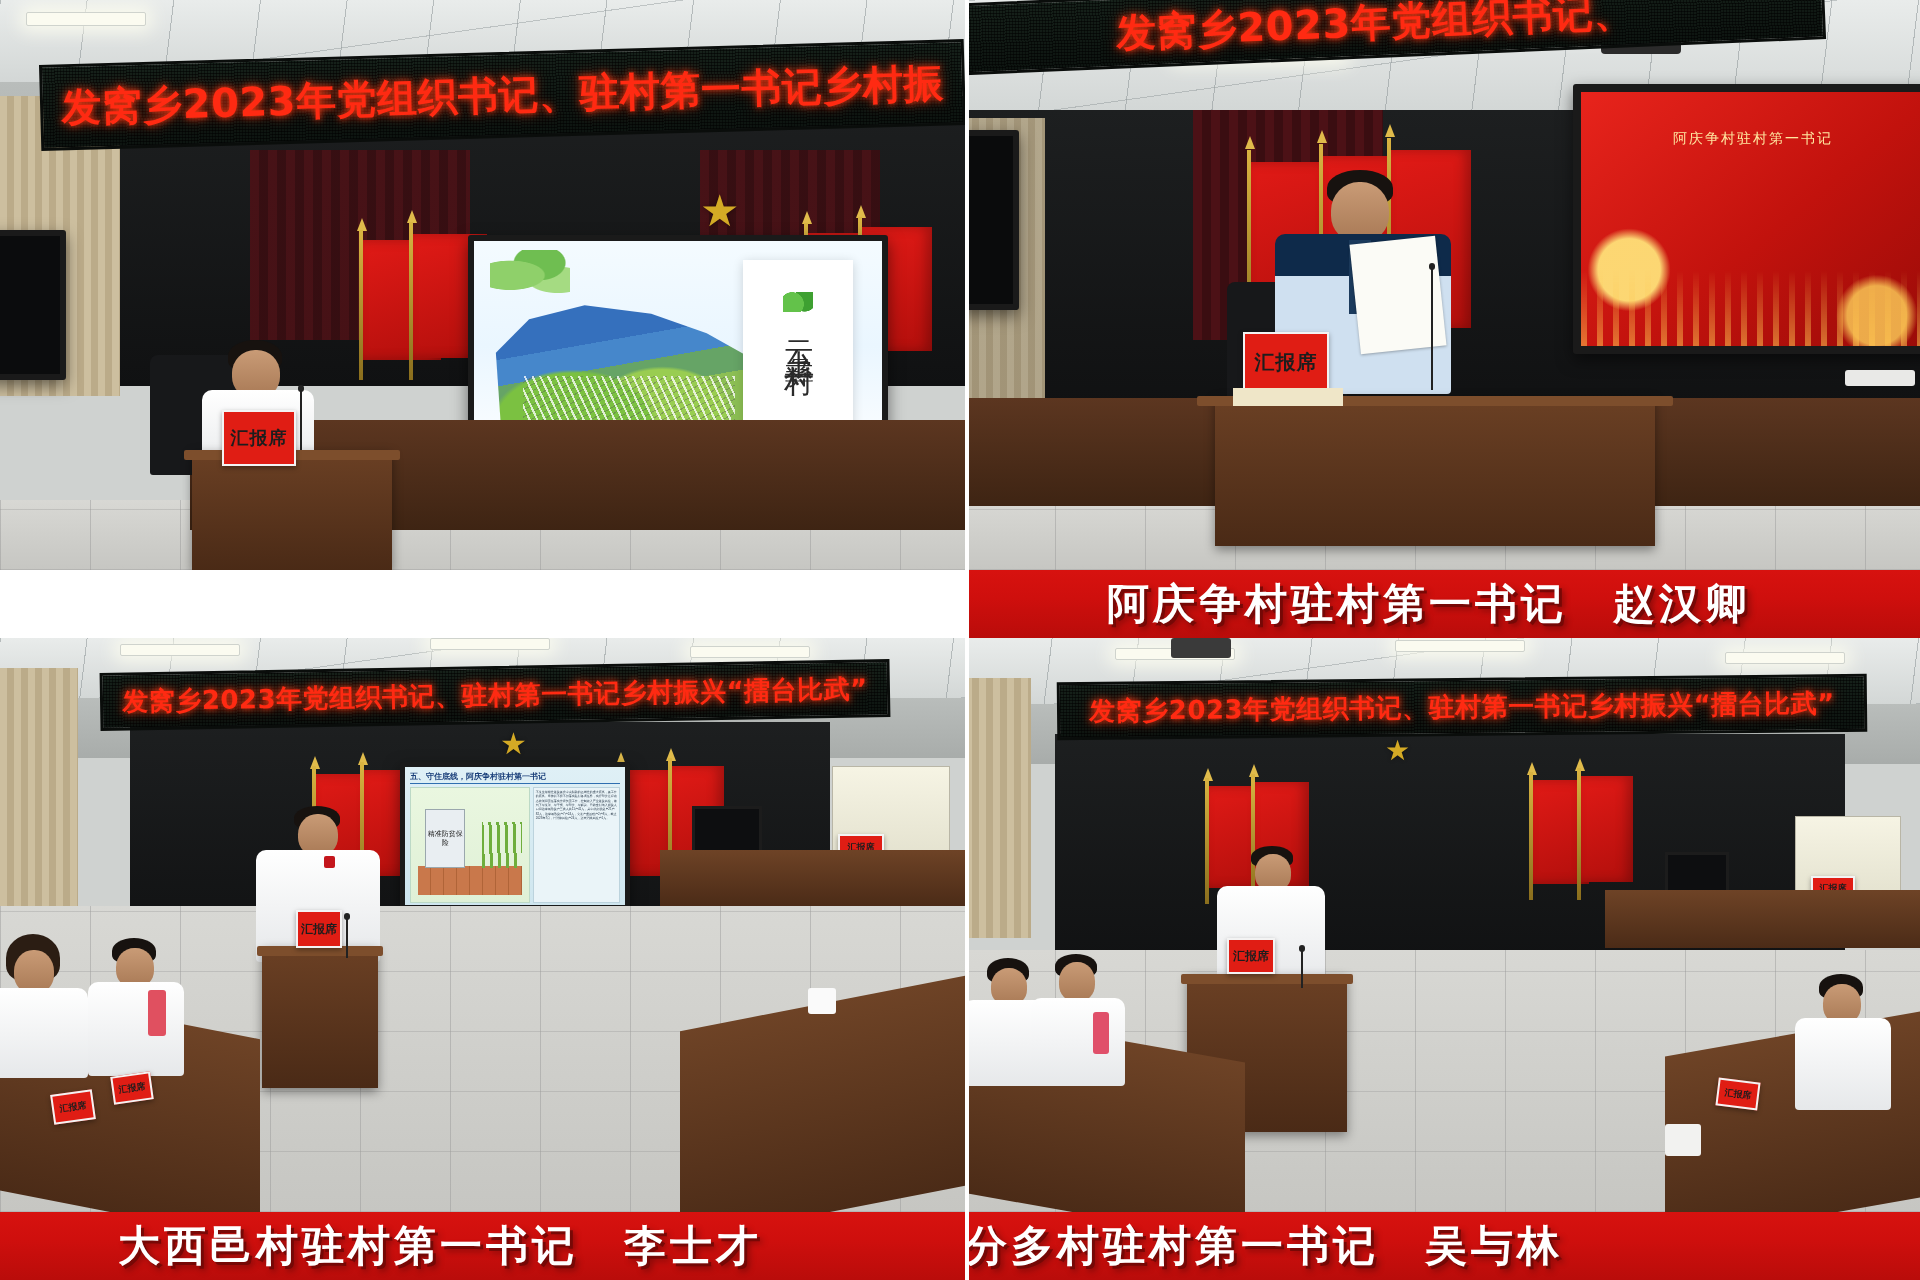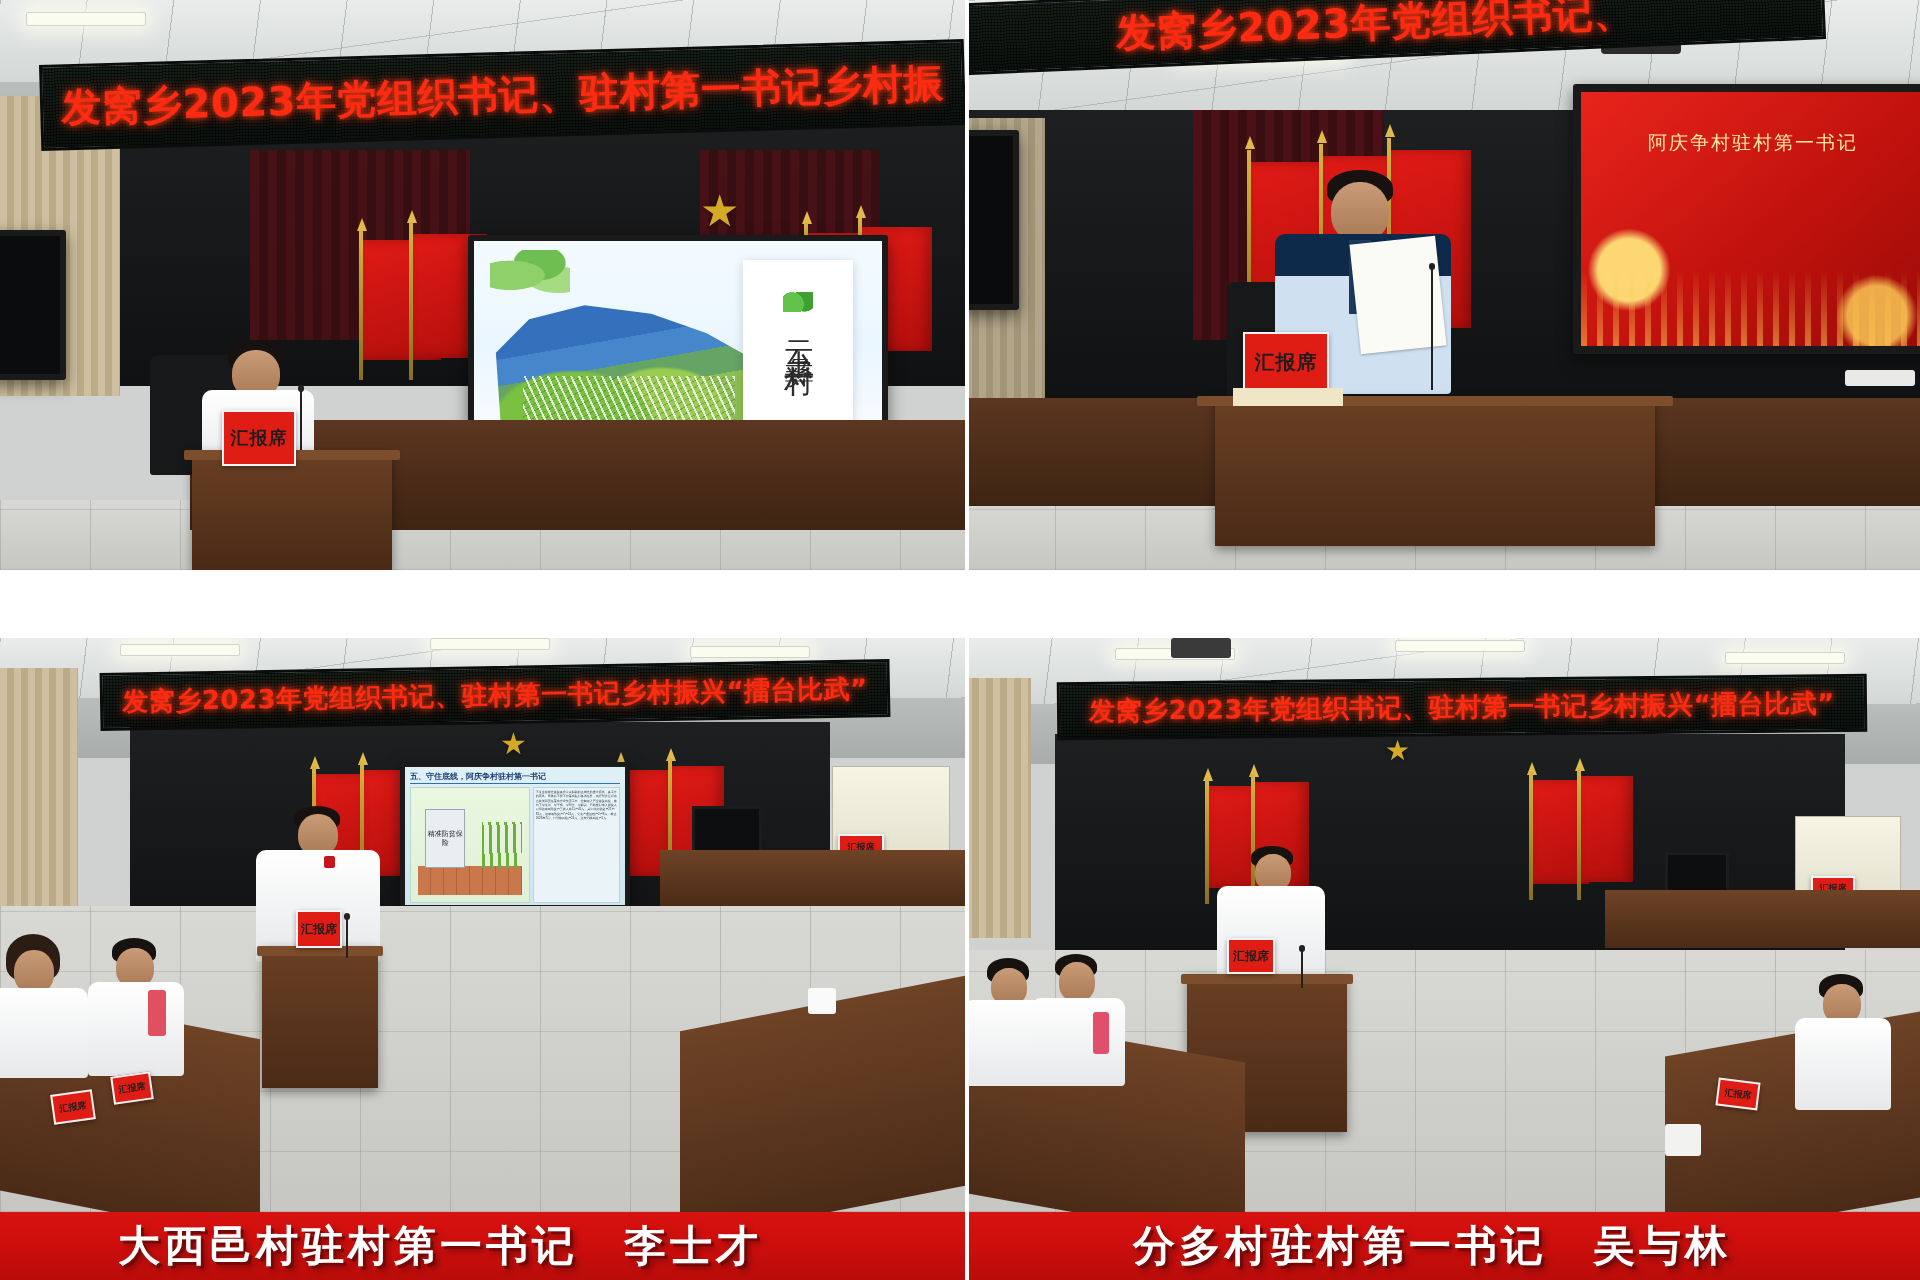--- a/index.html
+++ b/index.html
@@ -169,7 +169,7 @@
     display:flex; flex-direction:column; align-items:center;
   }
   .slide-red .r1{ margin-top:9%; font-size:26px; font-weight:700; color:#fff3c4; letter-spacing:2px; white-space:nowrap;}
-  .slide-red .r2{ margin-top:11%; font-size:19px; color:#ffe7a0; letter-spacing:2px; white-space:nowrap;}
+  .slide-red .r2{ margin-top:11%; font-size:14px; color:#ffe7a0; letter-spacing:2px; white-space:nowrap;}
   .slide-red .city{
     position:absolute; left:0; bottom:0; width:100%; height:30%;
     background:repeating-linear-gradient(90deg, rgba(255,198,80,.55) 0 6px, rgba(0,0,0,0) 6px 16px);

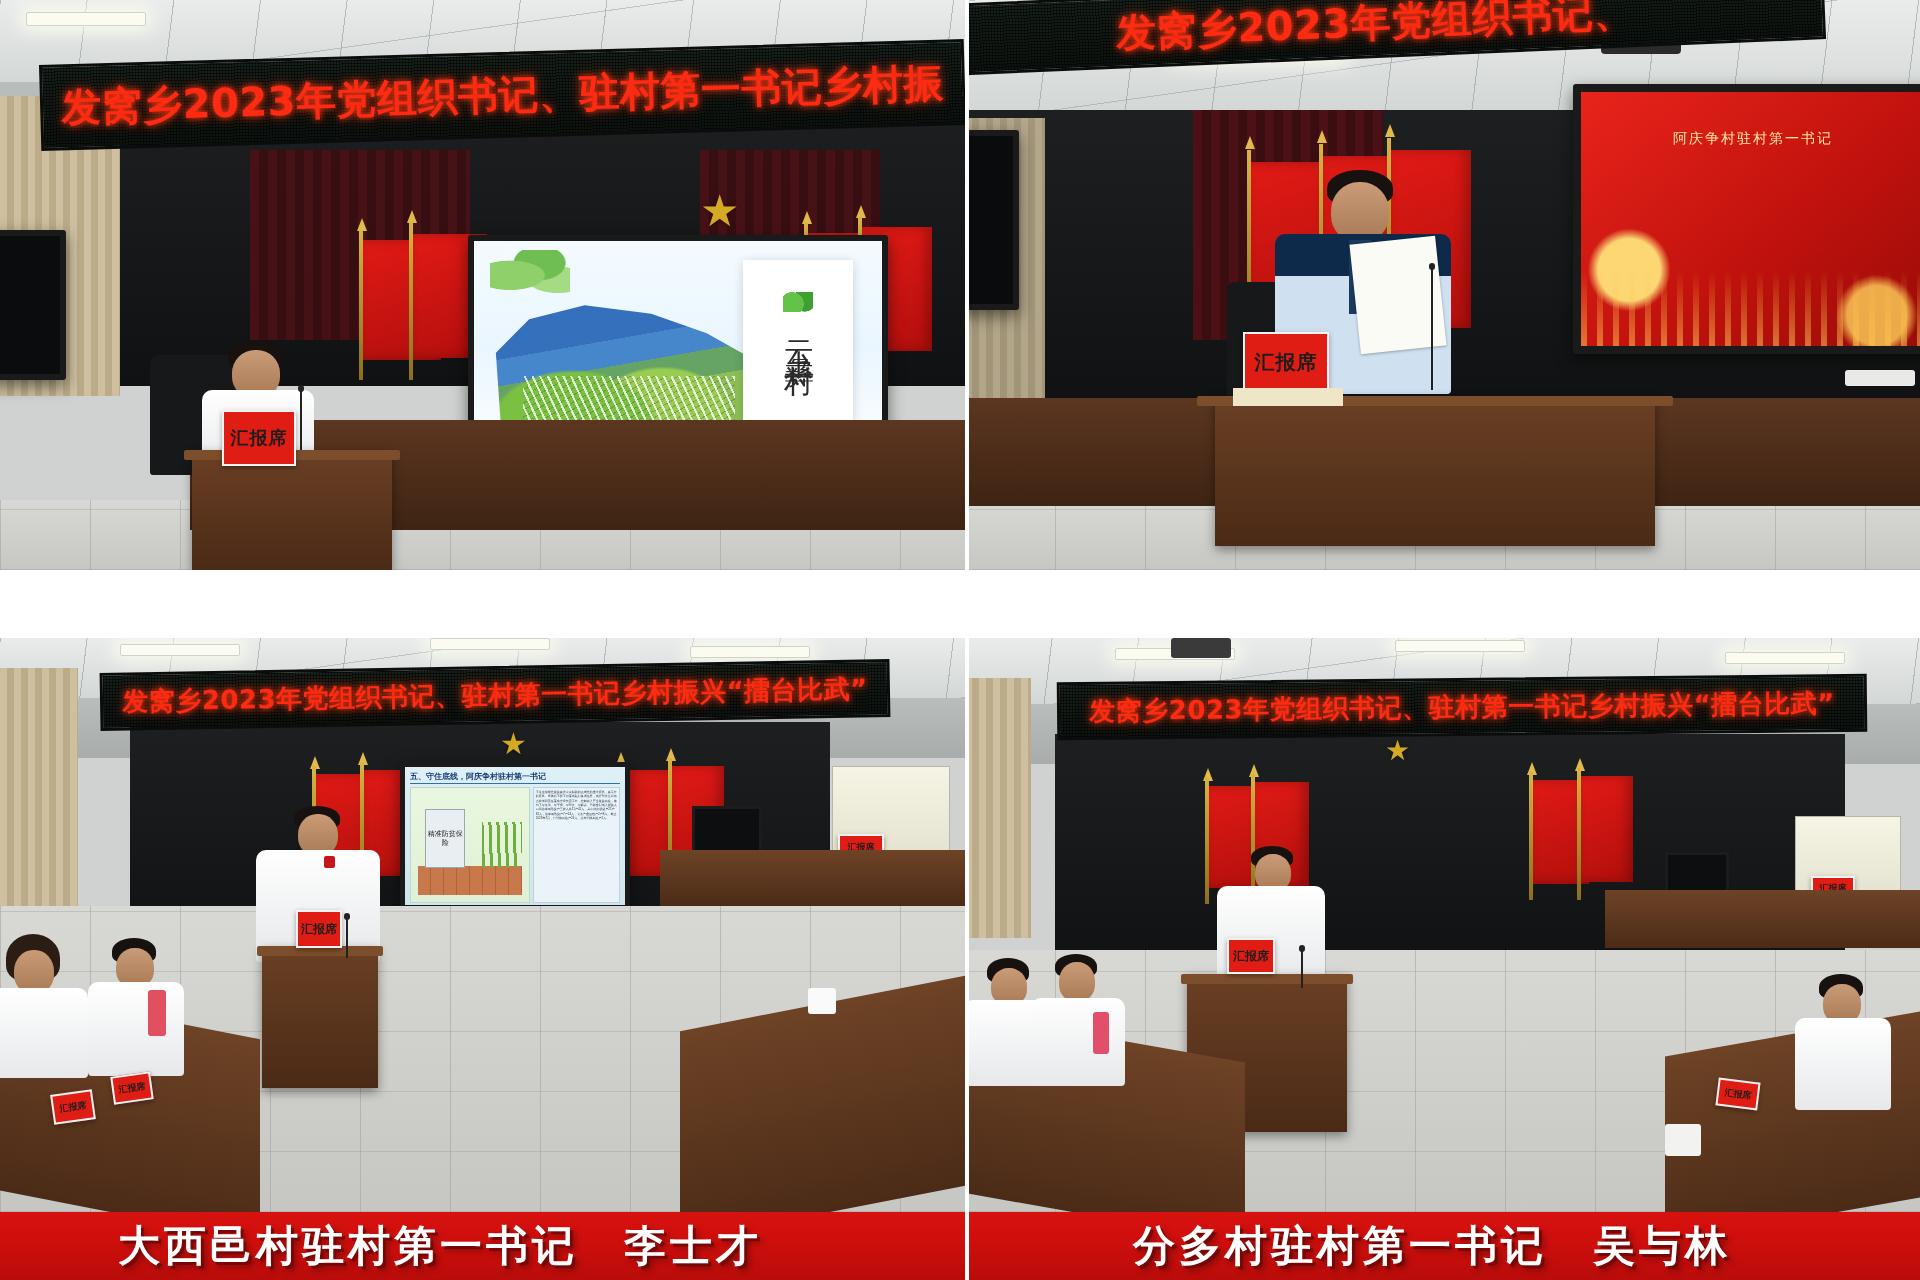--- a/index.html
+++ b/index.html
@@ -482,6 +482,9 @@
       <div style="position:absolute;left:880px;top:370px;width:70px;height:16px;background:#e9e9e7;border-radius:3px;"></div>
     </div>
 
+    <div class="caption cap-tr" style="height:68px;">
+      <span class="caption-text">阿庆争村驻村第一书记　赵汉卿</span>
+    </div>
   </div>
 
   <div class="panel">

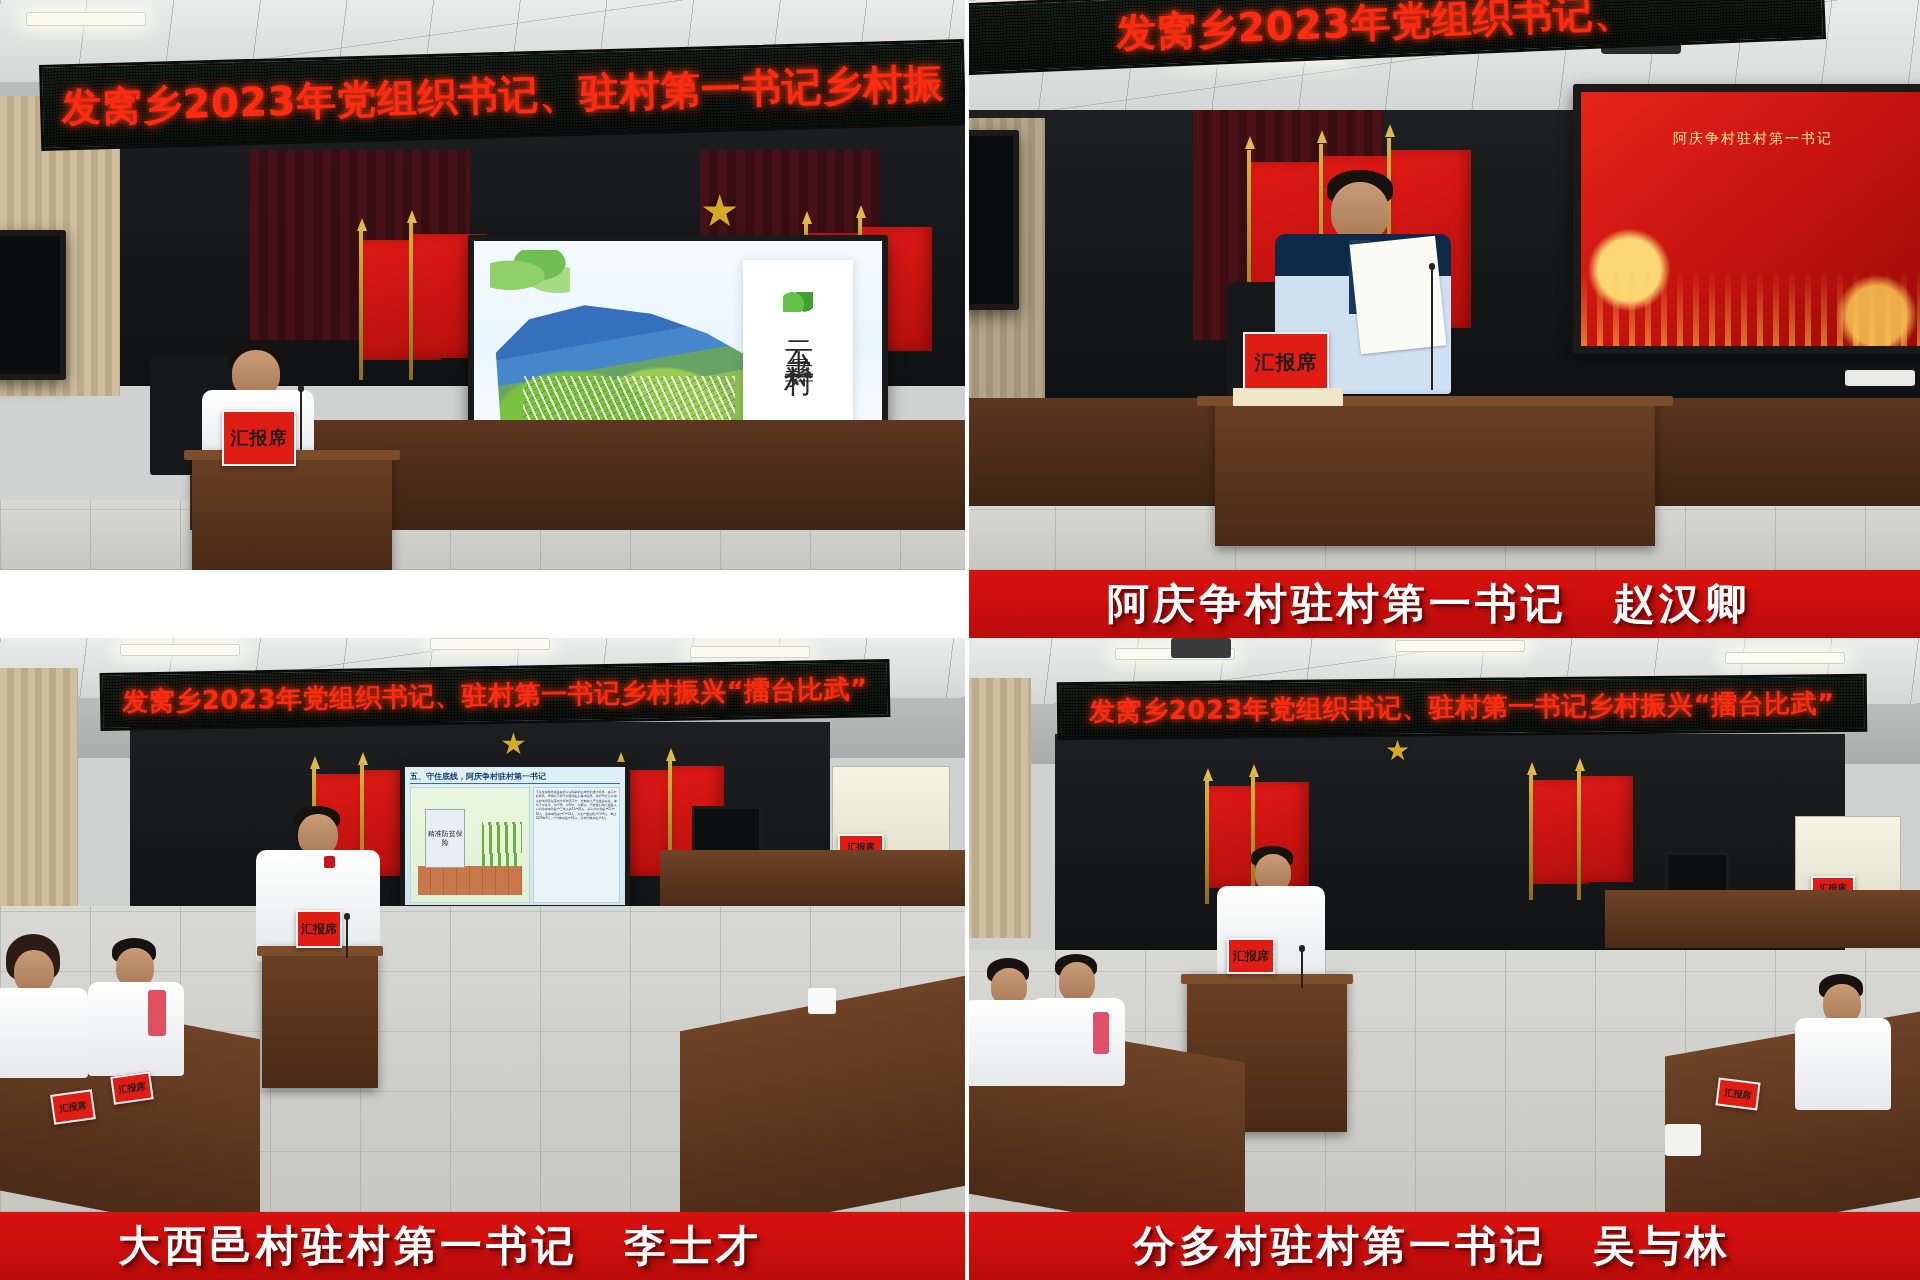--- a/index.html
+++ b/index.html
@@ -331,7 +331,7 @@
   .cap-tl .caption-text{ padding-left:96px; }
   .cap-tr .caption-text{ padding-left:142px; }
   .cap-bl .caption-text{ padding-left:118px; }
-  .cap-br .caption-text{ padding-left:168px; }
+  .cap-br .caption-text{ }
 
   .vgap{
     position:absolute; top:0; left:965px; width:4px; height:1280px;

